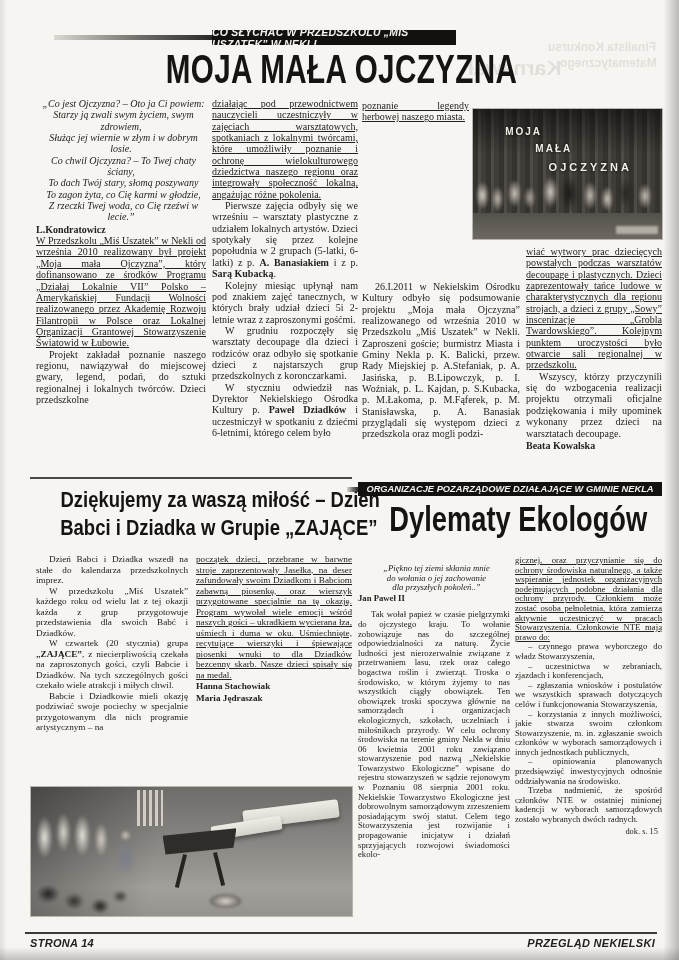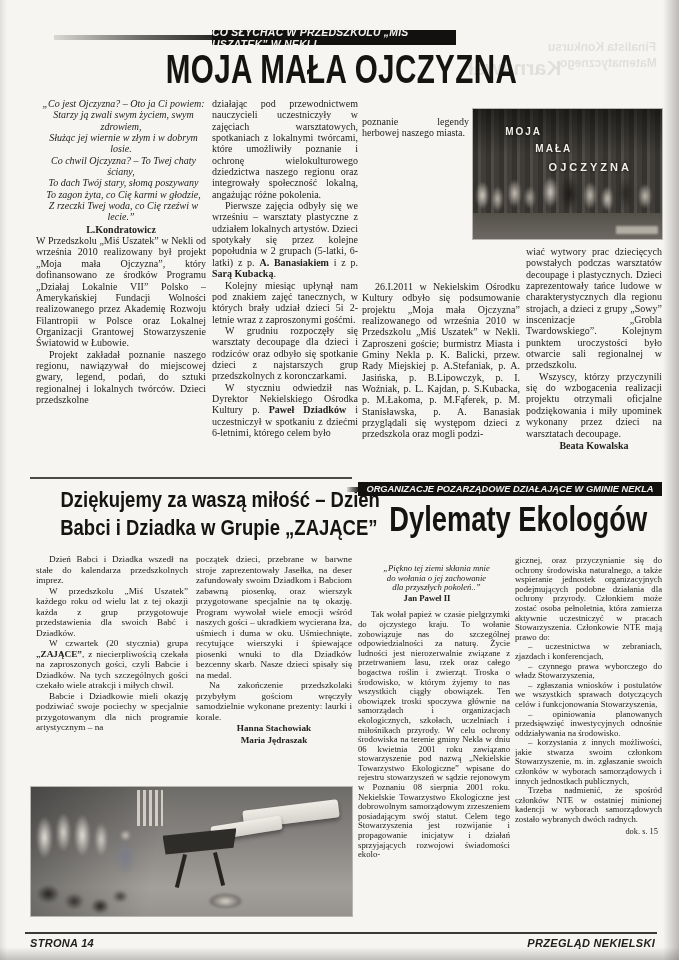--- a/index.html
+++ b/index.html
@@ -39,7 +39,7 @@
   .col{position:absolute;overflow:hidden;text-align:justify;}
   .col p{margin:0;text-indent:13px;}
   .col p.verse{text-indent:5px;text-align:center;font-style:italic;}
-  .cont > p:first-child{text-indent:0;}
+  .cont > p:first-child{text-indent:0;text-decoration:underline;}
   .a1{font-size:10px;line-height:11.35px;}
   .a2t{font-size:9.2px;line-height:10.5px;}
   .a3t{font-size:8.7px;line-height:9.6px;}

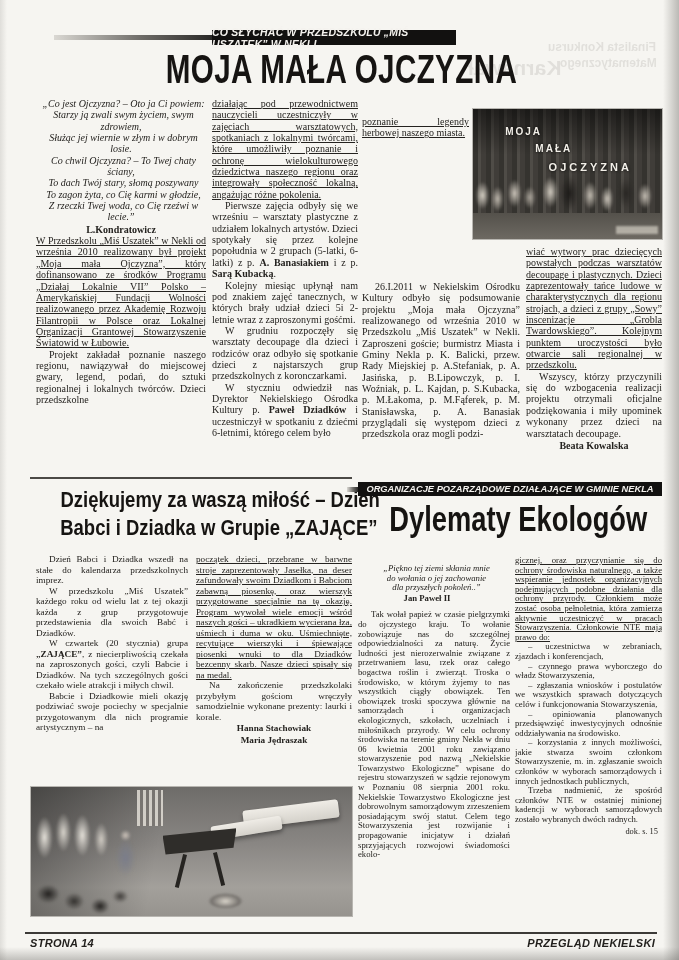--- a/index.html
+++ b/index.html
@@ -146,7 +146,7 @@
       <p>W grudniu rozpoczęły się warsztaty decoupage dla dzieci i rodziców oraz odbyło się spotkanie dzieci z najstarszych grup przedszkolnych z koronczarkami.</p>
       <p>W styczniu odwiedził nas Dyrektor Nekielskiego Ośrodka Kultury p. <b>Paweł Dziadków</b> i uczestniczył w spotkaniu z dziećmi 6-letnimi, którego celem było</p>
     </div>
-  <div class="col a1 cont" style="left:362px;top:100px;width:107px;height:170px;margin-top:16px;">
+  <div class="col a1 cont" style="left:362px;top:100px;width:107px;height:170px;">
       <p>poznanie legendy herbowej naszego miasta.</p>
     </div>
   <div class="col a1" style="left:362px;top:281px;width:158px;height:205px;">

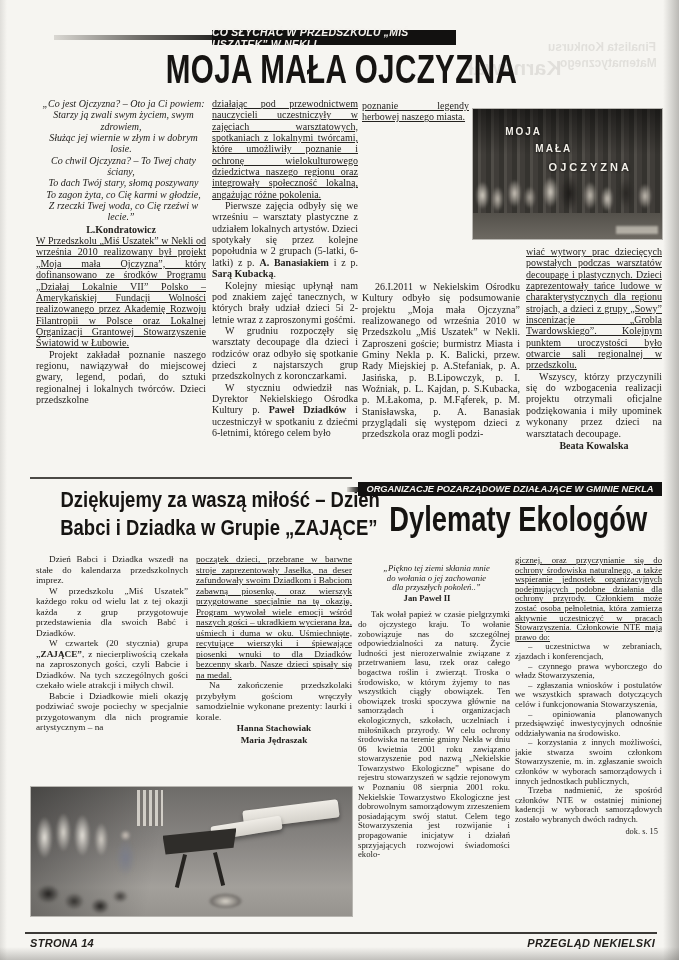--- a/index.html
+++ b/index.html
@@ -43,7 +43,7 @@
   .a1{font-size:10px;line-height:11.35px;}
   .a2t{font-size:9.2px;line-height:10.5px;}
   .a3t{font-size:8.7px;line-height:9.6px;}
-  .sig{font-weight:bold;text-align:center;margin-top:1px;}
+  .sig{font-weight:bold;text-align:left;margin-top:1px;}
   .note{text-align:right;font-size:8.4px;padding-right:4px;margin-top:2px;}
   .rule{position:absolute;background:#4b4945;}
   

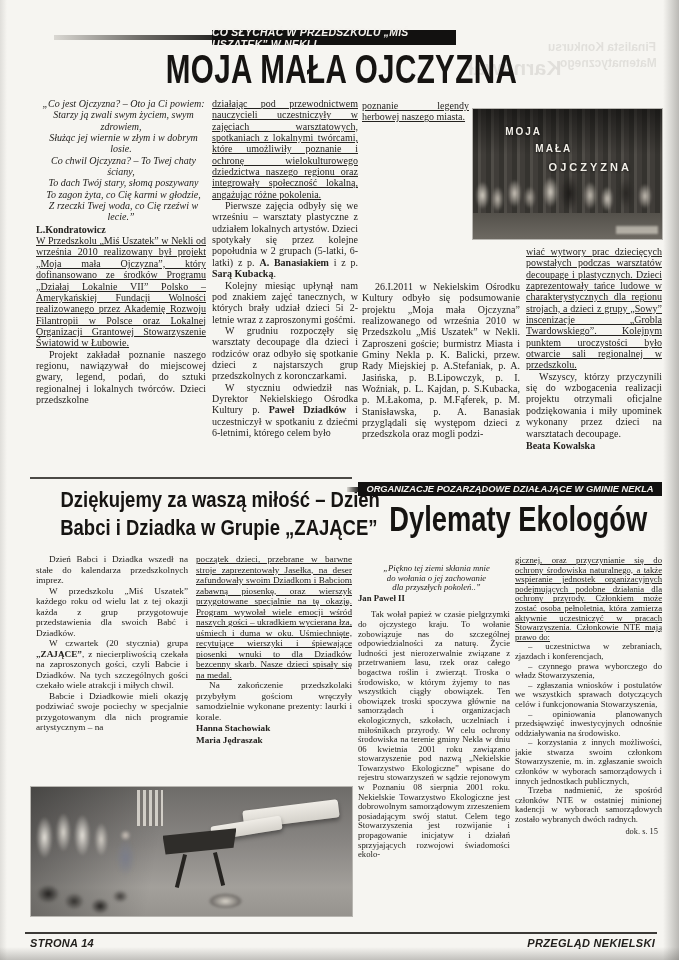--- a/index.html
+++ b/index.html
@@ -226,8 +226,8 @@
   <div class="col a3t" style="left:515px;top:556px;width:147px;height:376px;">
     <div class="cont">
         <p>gicznej, oraz przyczynianie się do ochrony środowiska naturalnego, a także wspieranie jednostek organizacyjnych podejmujących podobne działania dla ochrony przyrody. Członkiem może zostać osoba pełnoletnia, która zamierza aktywnie uczestniczyć w pracach Stowarzyszenia. Członkowie NTE mają prawo do:</p>
+        <p>– czynnego prawa wyborczego do władz Stowarzyszenia,</p>
         <p>– uczestnictwa w zebraniach, zjazdach i konferencjach,</p>
-        <p>– czynnego prawa wyborczego do władz Stowarzyszenia,</p>
         <p>– zgłaszania wniosków i postulatów we wszystkich sprawach dotyczących celów i funkcjonowania Stowarzyszenia,</p>
         <p>– opiniowania planowanych przedsięwzięć inwestycyjnych odnośnie oddziaływania na środowisko.</p>
         <p>– korzystania z innych możliwości, jakie stwarza swoim członkom Stowarzyszenie, m. in. zgłaszanie swoich członków w wyborach samorządowych i innych jednostkach publicznych,</p>

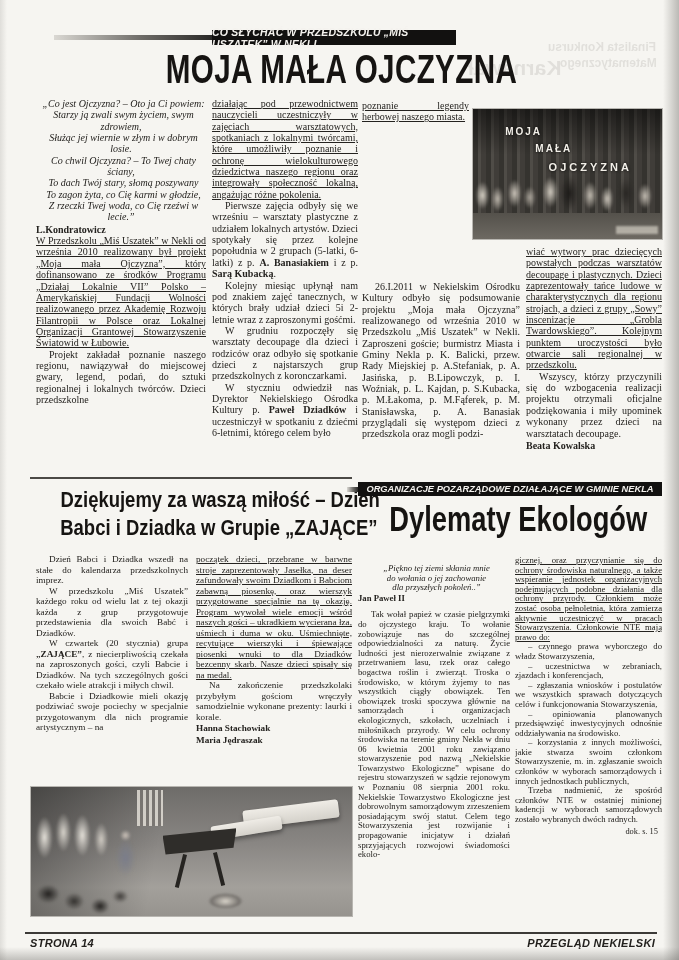--- a/index.html
+++ b/index.html
@@ -185,7 +185,6 @@
   <div class="col a2t" style="left:196px;top:554px;width:156px;height:230px;">
     <div class="cont">
         <p>początek dzieci, przebrane w barwne stroje zaprezentowały Jasełka, na deser zafundowały swoim Dziadkom i Babciom zabawną piosenkę, oraz wierszyk przygotowane specjalnie na tę okazję. Program wywołał wiele emocji wśród naszych gości – ukradkiem wycierana łza, uśmiech i duma w oku. Uśmiechnięte, recytujące wierszyki i śpiewające piosenki wnuki to dla Dziadków bezcenny skarb. Nasze dzieci spisały się na medal.</p>
-        <p>Na zakończenie przedszkolaki przybyłym gościom wręczyły samodzielnie wykonane prezenty: laurki i korale.</p>
       </div>
     <div class="sig">Hanna Stachowiak</div>
     <div class="sig">Maria Jędraszak</div>

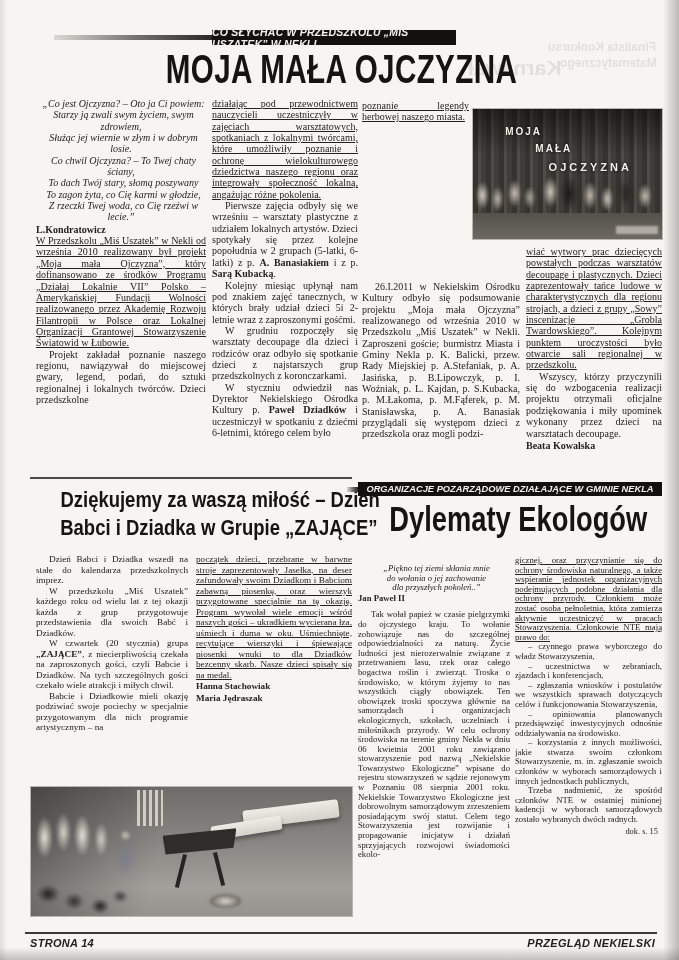--- a/index.html
+++ b/index.html
@@ -228,8 +228,8 @@
         <p>– czynnego prawa wyborczego do władz Stowarzyszenia,</p>
         <p>– uczestnictwa w zebraniach, zjazdach i konferencjach,</p>
         <p>– zgłaszania wniosków i postulatów we wszystkich sprawach dotyczących celów i funkcjonowania Stowarzyszenia,</p>
+        <p>– korzystania z innych możliwości, jakie stwarza swoim członkom Stowarzyszenie, m. in. zgłaszanie swoich członków w wyborach samorządowych i innych jednostkach publicznych,</p>
         <p>– opiniowania planowanych przedsięwzięć inwestycyjnych odnośnie oddziaływania na środowisko.</p>
-        <p>– korzystania z innych możliwości, jakie stwarza swoim członkom Stowarzyszenie, m. in. zgłaszanie swoich członków w wyborach samorządowych i innych jednostkach publicznych,</p>
         <p>Trzeba nadmienić, że spośród członków NTE w ostatniej minionej kadencji w wyborach samorządowych zostało wybranych dwóch radnych.</p>
       </div>
     <div class="note">dok. s. 15</div>

